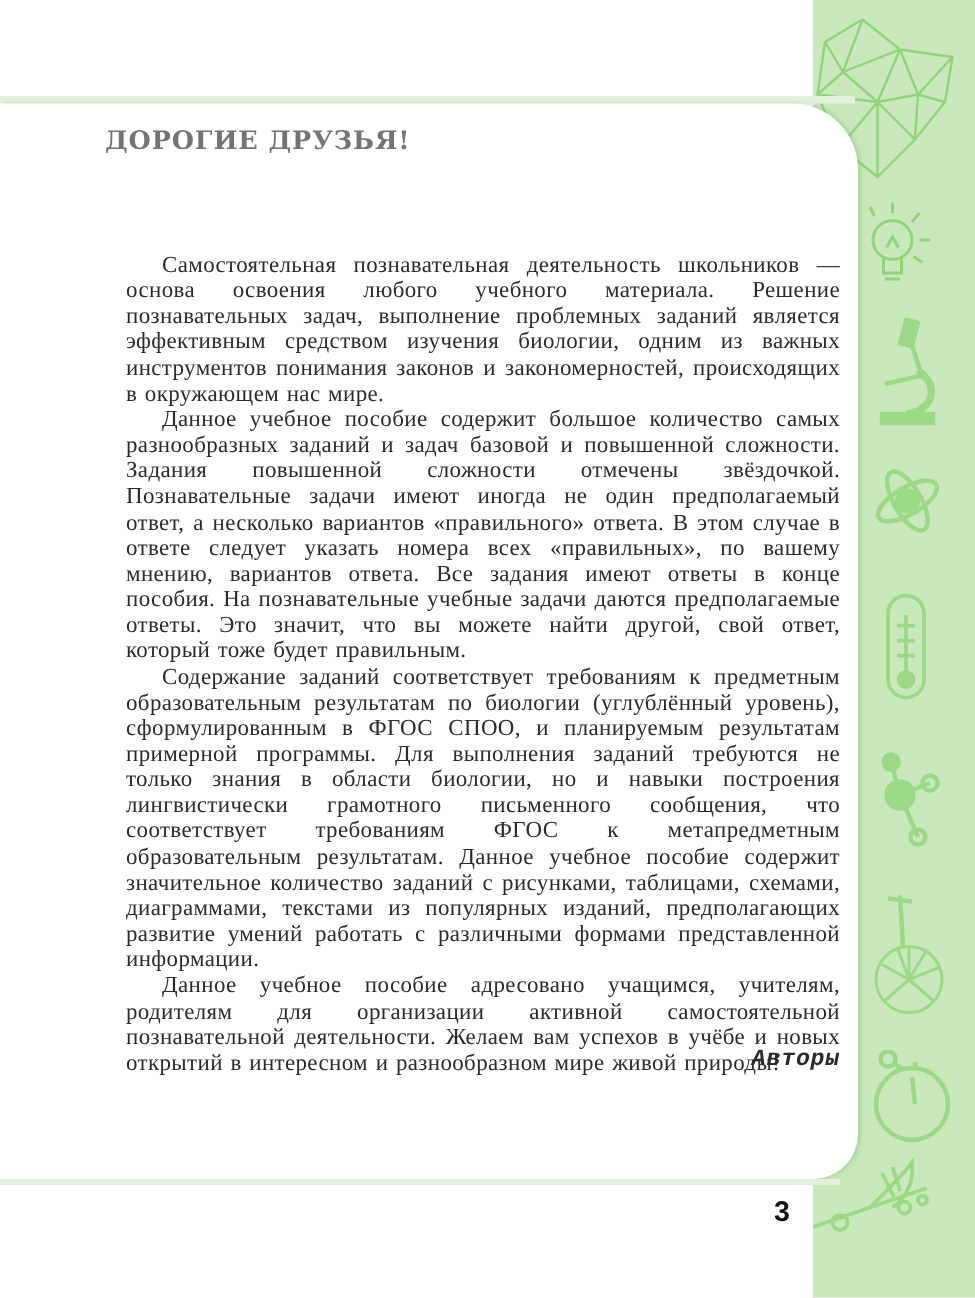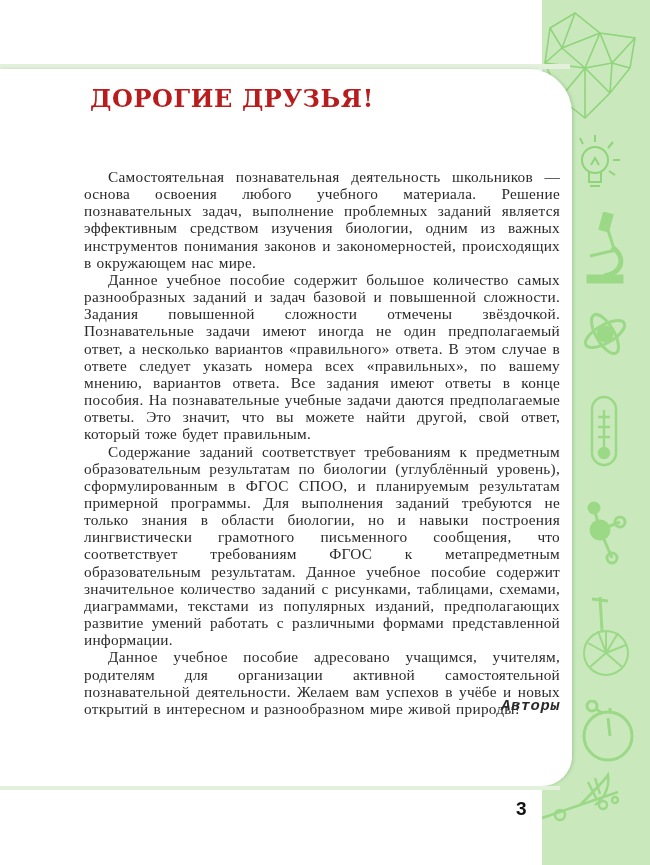--- a/index.html
+++ b/index.html
@@ -33,9 +33,9 @@
     position:absolute; left:0; top:790px; width:542px; height:75px; background:#fff;
   }
   .title {
-    position:absolute; left:90px; top:84px;
+    position:absolute; left:70px; top:84px;
     font-family:"DejaVu Serif", serif; font-weight:bold;
-    font-size:24px; letter-spacing:0.6px; color:#b91c1c;
+    font-size:17px; letter-spacing:0.6px; color:#737373;
     margin:0;
   }
   .body-text {

